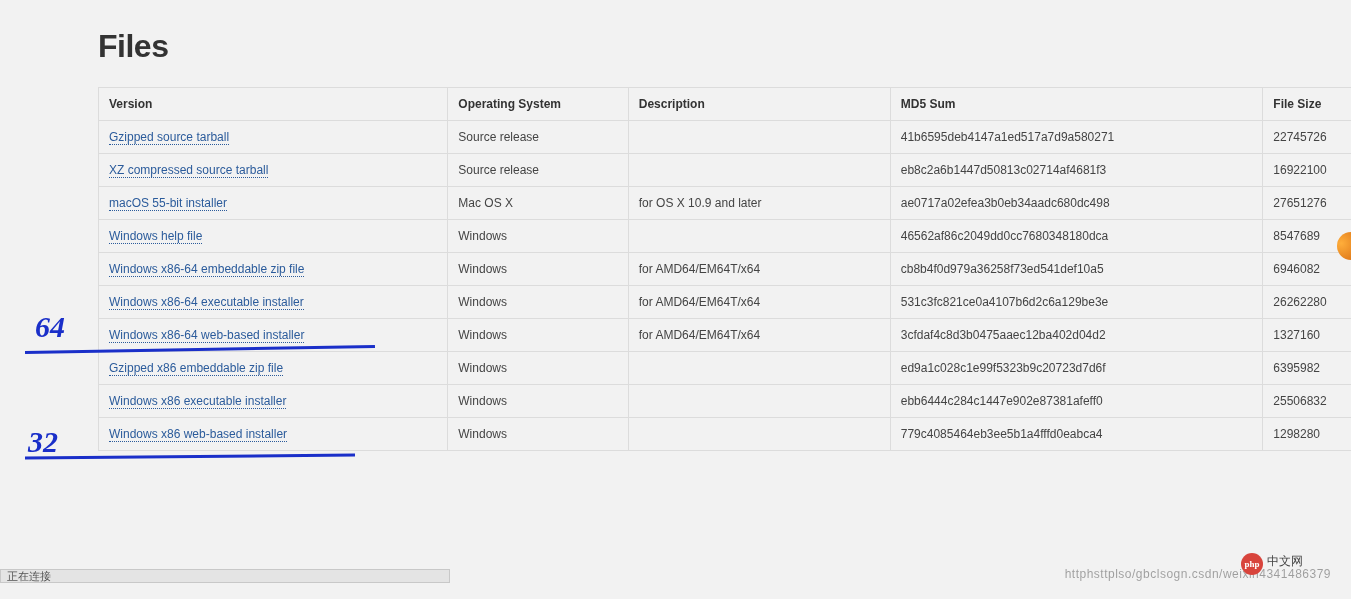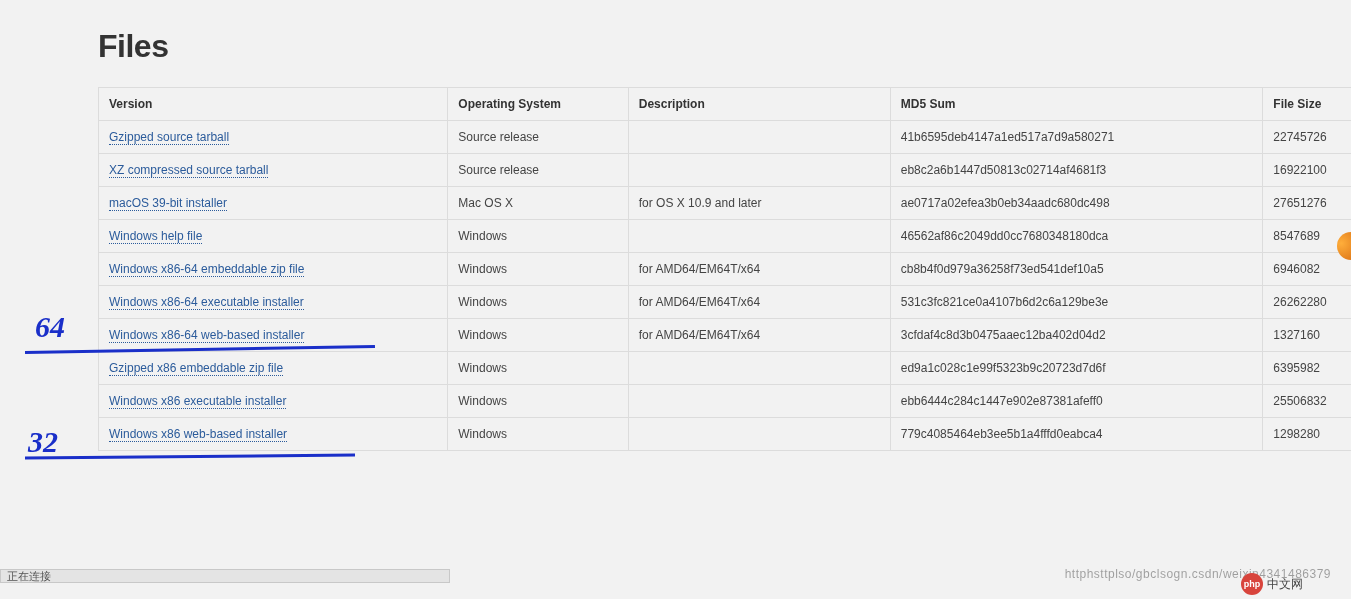--- a/index.html
+++ b/index.html
@@ -162,7 +162,7 @@
           <td><a href="#" class="sig">SIG</a></td>
         </tr>
         <tr>
-          <td><a href="#" class="link">macOS 39-bit installer</a></td>
+          <td><a href="#" class="link">macOS 55-bit installer</a></td>
           <td>Mac OS X</td>
           <td>for OS X 10.9 and later</td>
           <td>ae0717a02efea3b0eb34aadc680dc498</td>

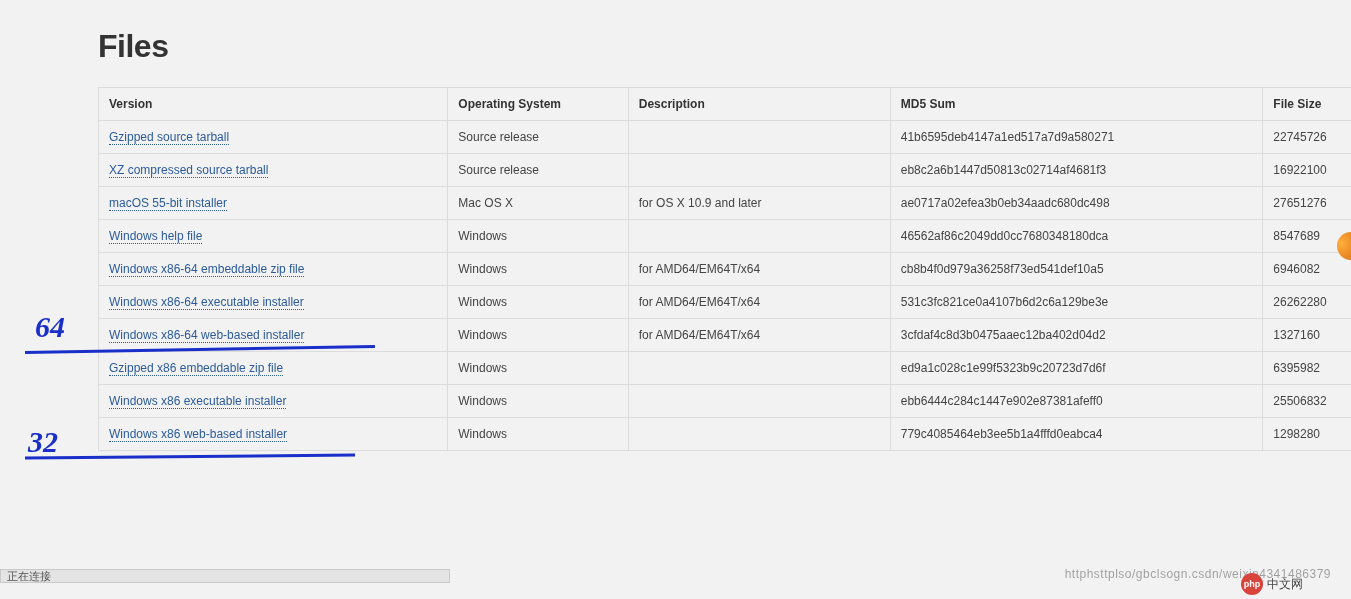--- a/index.html
+++ b/index.html
@@ -108,9 +108,9 @@
   }
   .logo {
     position: absolute;
-    right: 48px; bottom: 4px;
-    display: flex; align-items: center;
-    font-size: 12px; color: #444;
+    right: 48px; bottom: 24px;
+    display: flex; align-items: flex-start;
+    font-size: 12px; color: #444; font-family: Liberation Serif, serif;
   }
   .logo .ball {
     width: 22px; height: 22px; border-radius: 50%;

